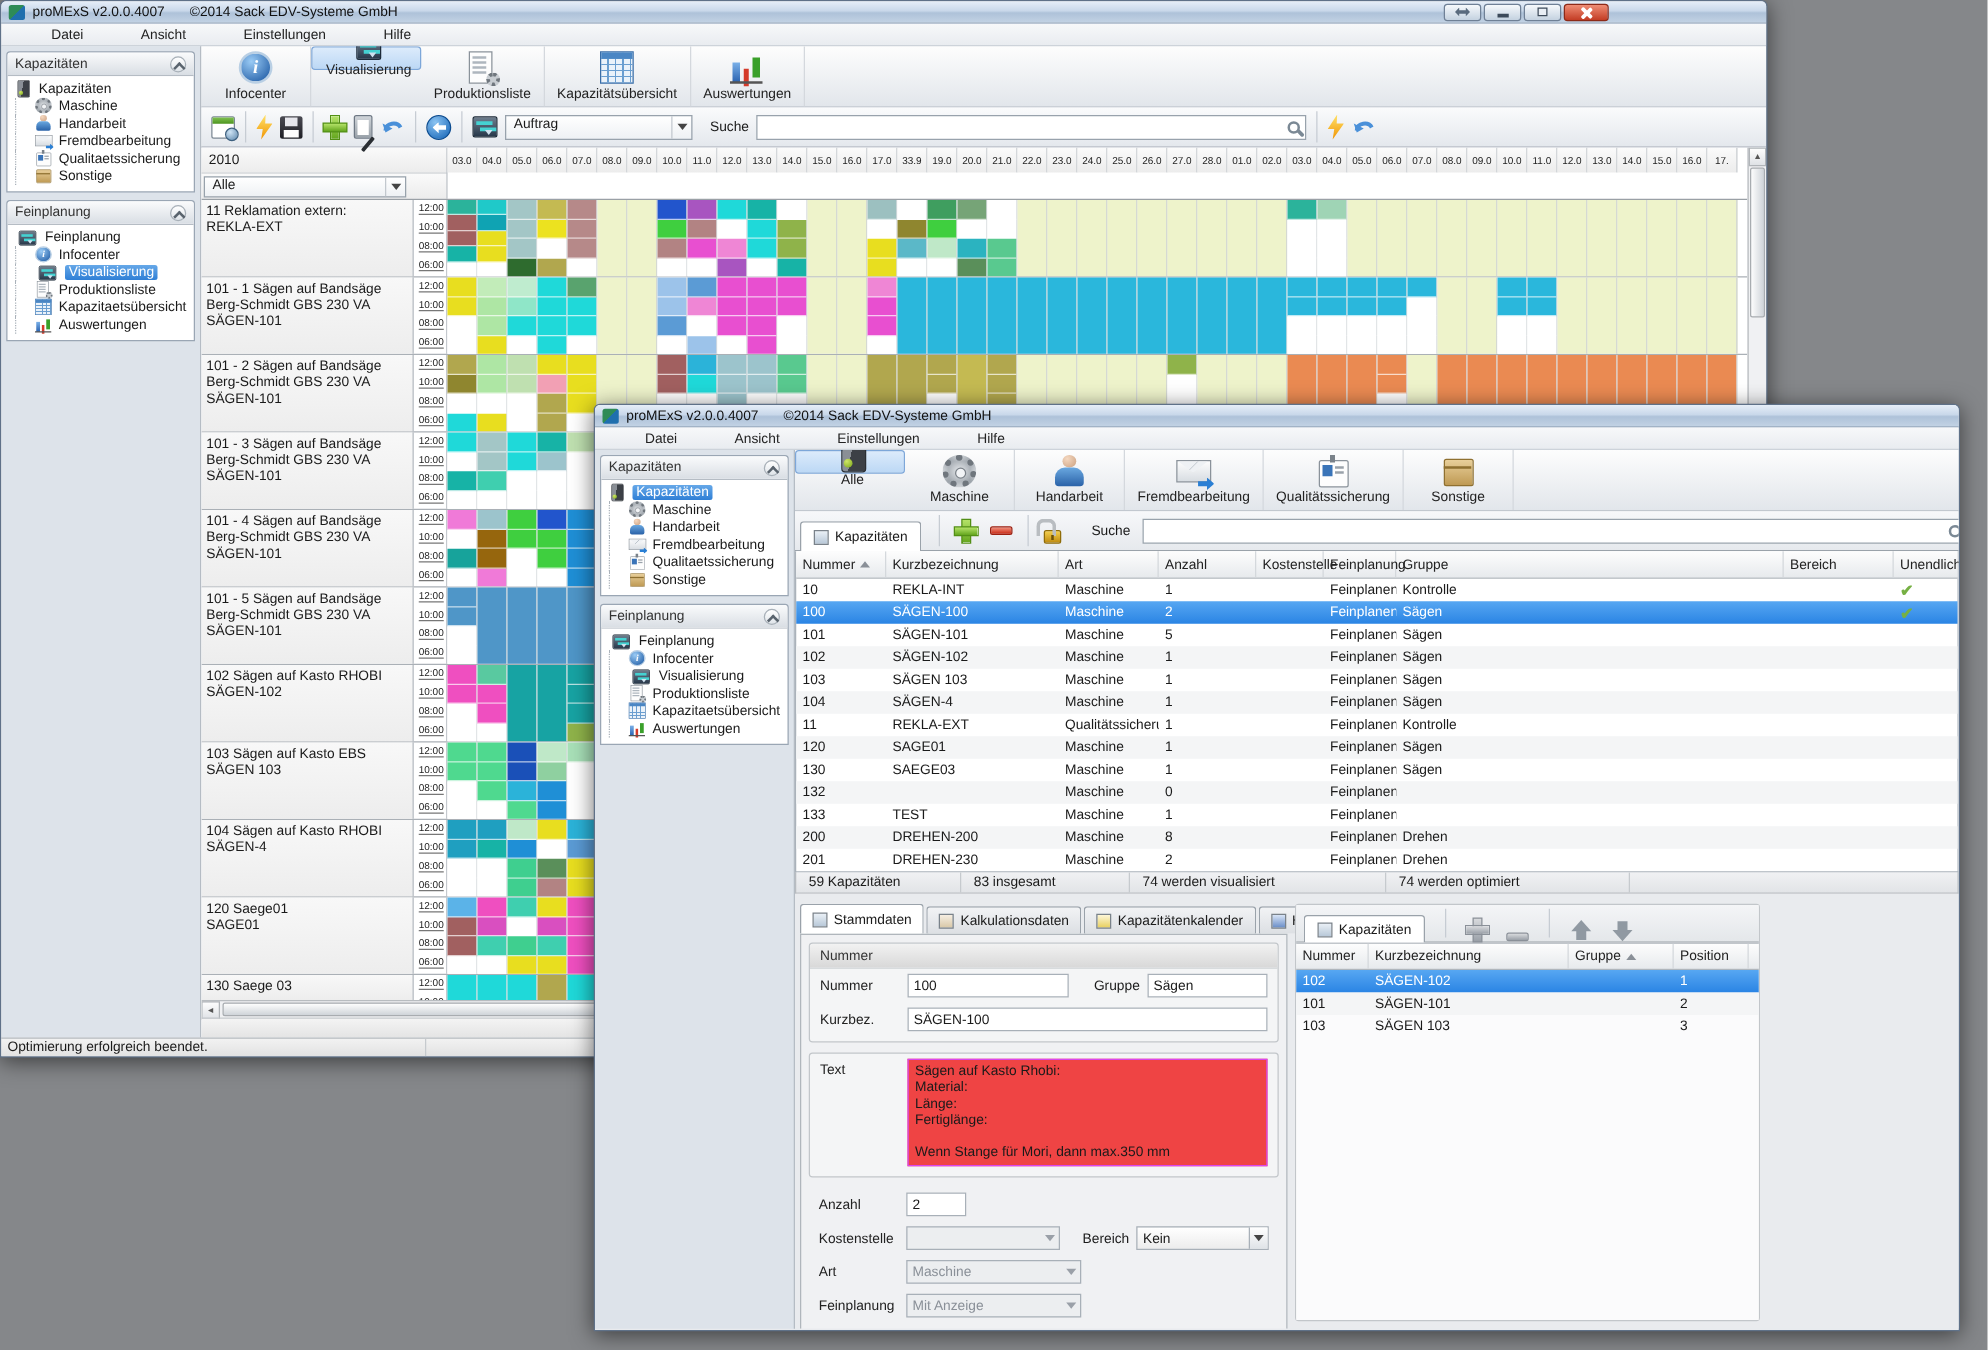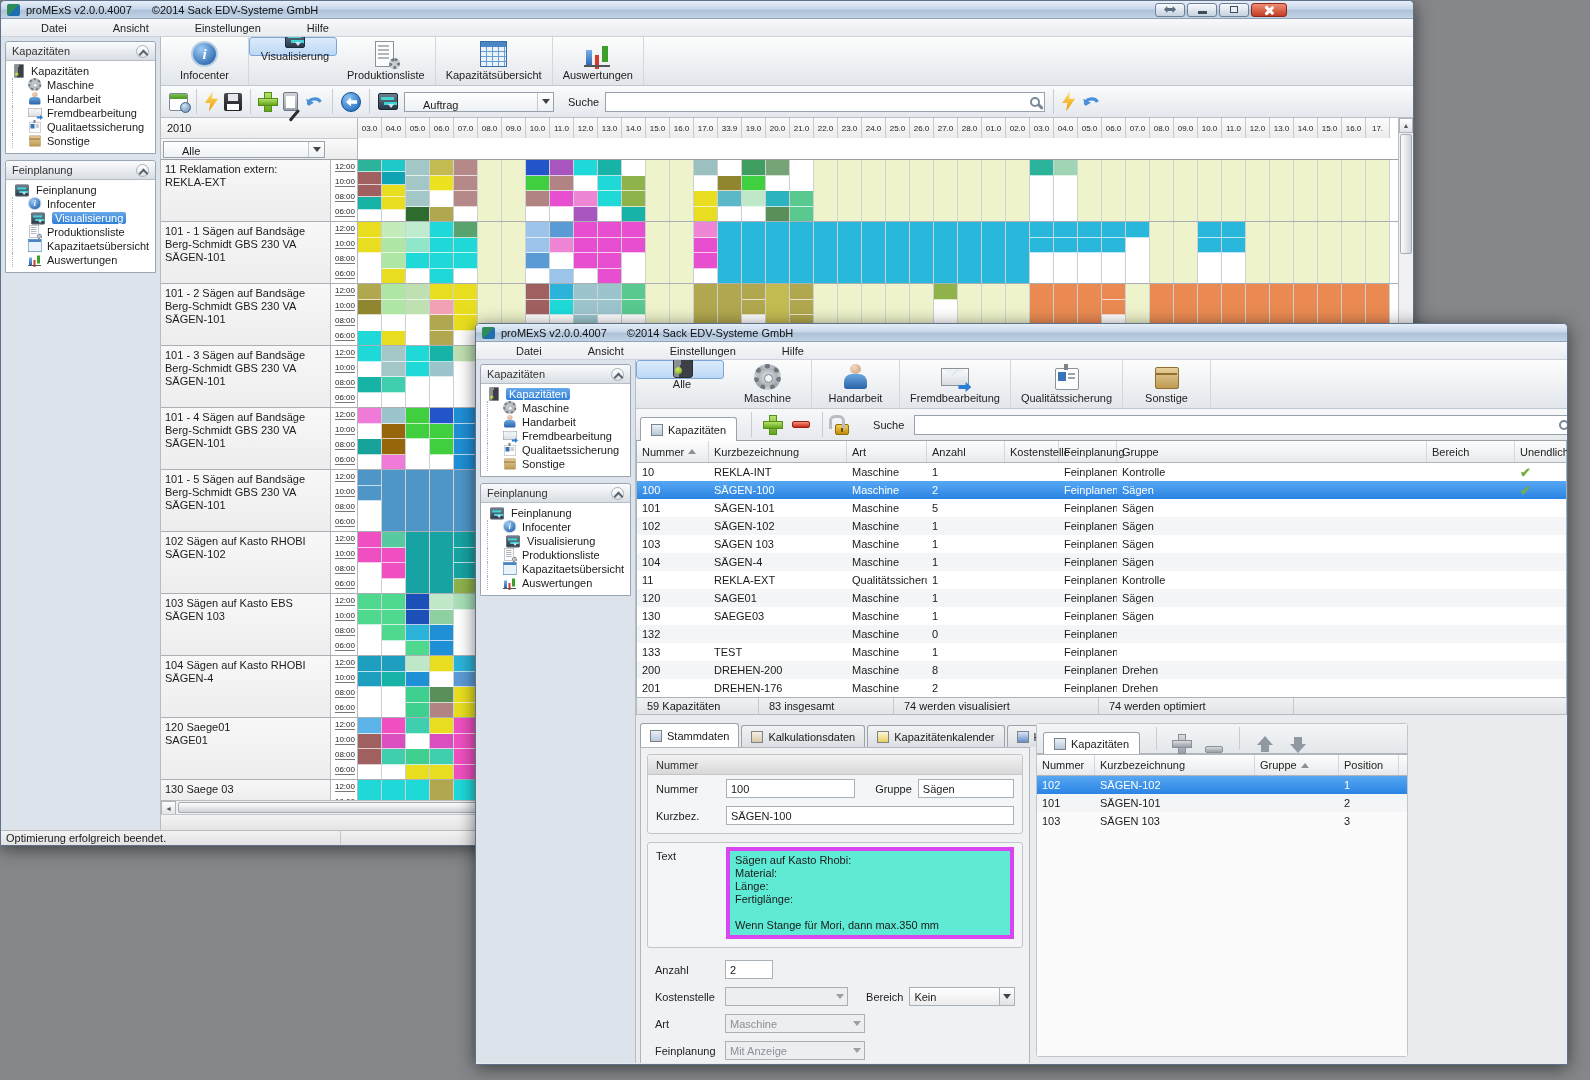--- a/index.html
+++ b/index.html
@@ -41,7 +41,7 @@
     background:linear-gradient(#fafbfc,#e4e8ed); border-bottom:1px solid #b9bfc7; }
   .vsep { width:1px; align-self:stretch; margin:3px 2px; background:#c6ccd3; }
   .combo { height:20px; border:1px solid #98a2ac; background:linear-gradient(#fff,#eef1f4);
-    display:flex; align-items:flex-end; padding-left:18px; }
+    display:flex; align-items:flex-start; padding-left:6px; }
   .combo .carr { margin-left:auto; width:16px; height:100%; display:flex; align-items:center; justify-content:center; border-left:1px solid #c2c8ce; }
   .tri-d { width:0; height:0; border-left:4px solid transparent; border-right:4px solid transparent; border-top:5px solid #444; }
   .searchbox { height:20px; background:#fff; border:1px solid #98a2ac; display:flex; align-items:center; padding:0 4px; }

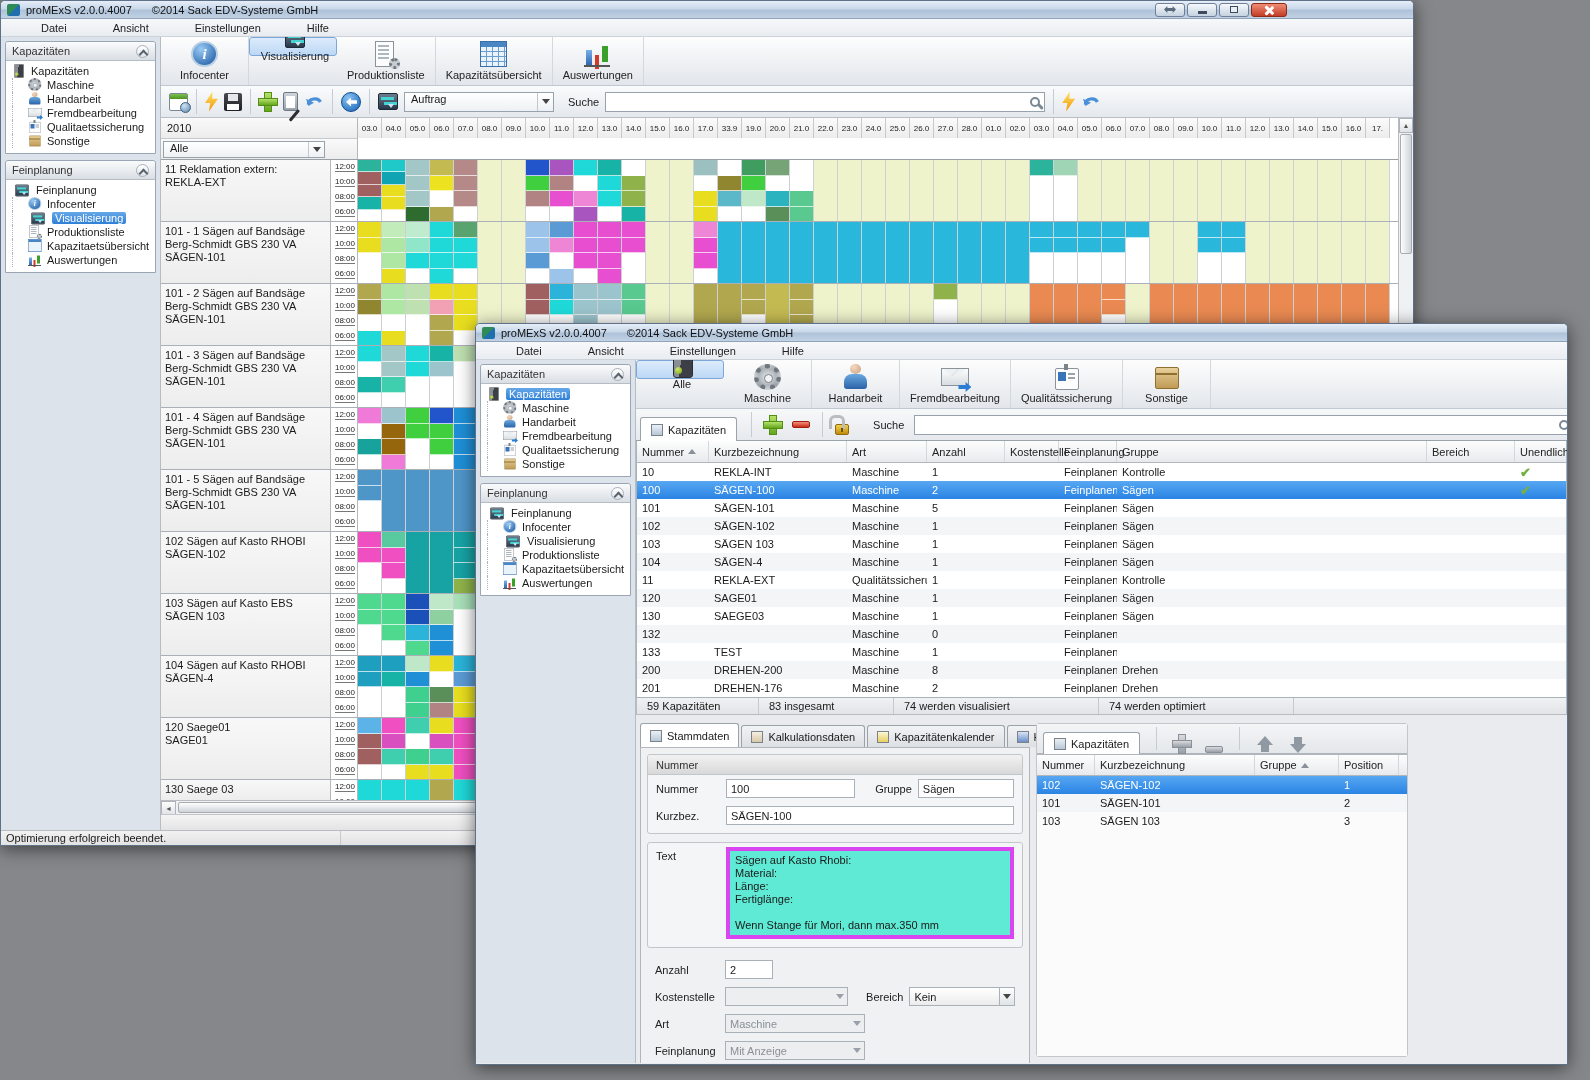--- a/index.html
+++ b/index.html
@@ -1989,7 +1989,7 @@
             </div>
             <div class="tr">
               <div class="td" style="width: 72px;">201</div>
-              <div class="td" style="width: 138px;">DREHEN-176</div>
+              <div class="td" style="width: 138px;">DREHEN-230</div>
               <div class="td" style="width: 80px;">Maschine</div>
               <div class="td" style="width: 78px;">2</div>
               <div class="td" style="width: 54px;"></div>

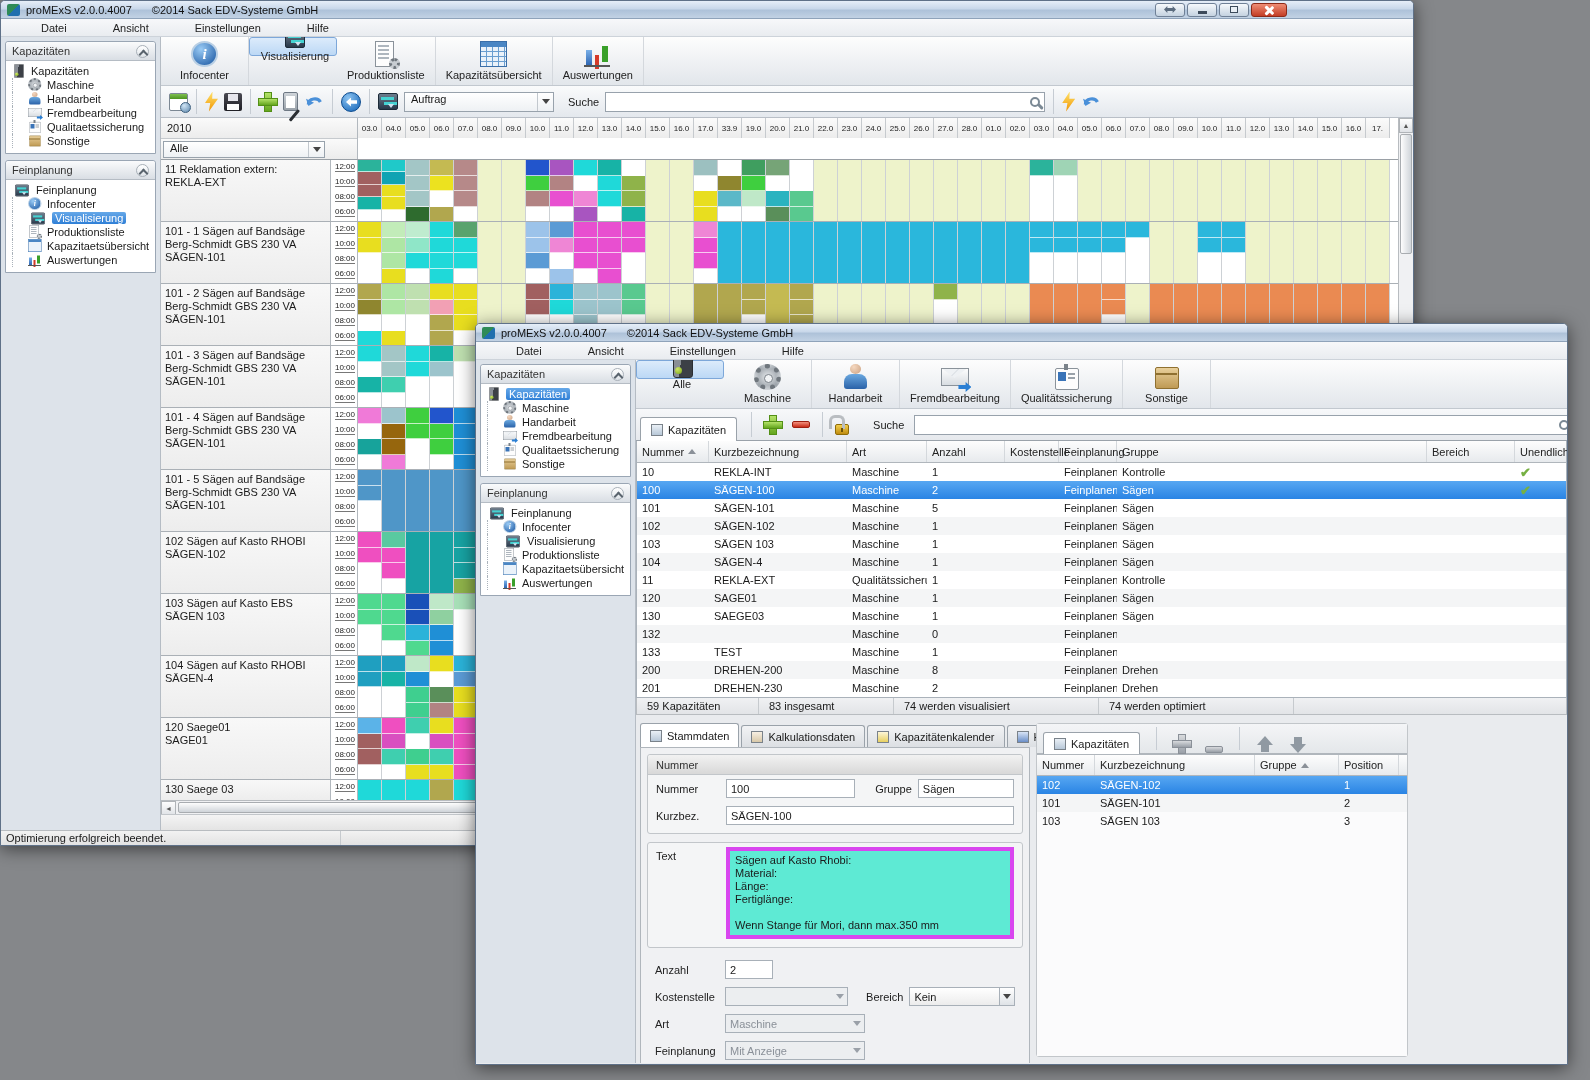--- a/index.html
+++ b/index.html
@@ -2001,7 +2001,7 @@
           </div>
       </div>
       <div class="lfoot" id="fg-foot">
-          <div class="cell" style="width: 122px;">59 Kapazitäten</div>
+          <div class="cell" style="width: 132px;">59 Kapazitäten</div>
           <div class="cell" style="width: 135px;">83 insgesamt</div>
           <div class="cell" style="width: 205px;">74 werden visualisiert</div>
           <div class="cell" style="width: 195px;">74 werden optimiert</div>

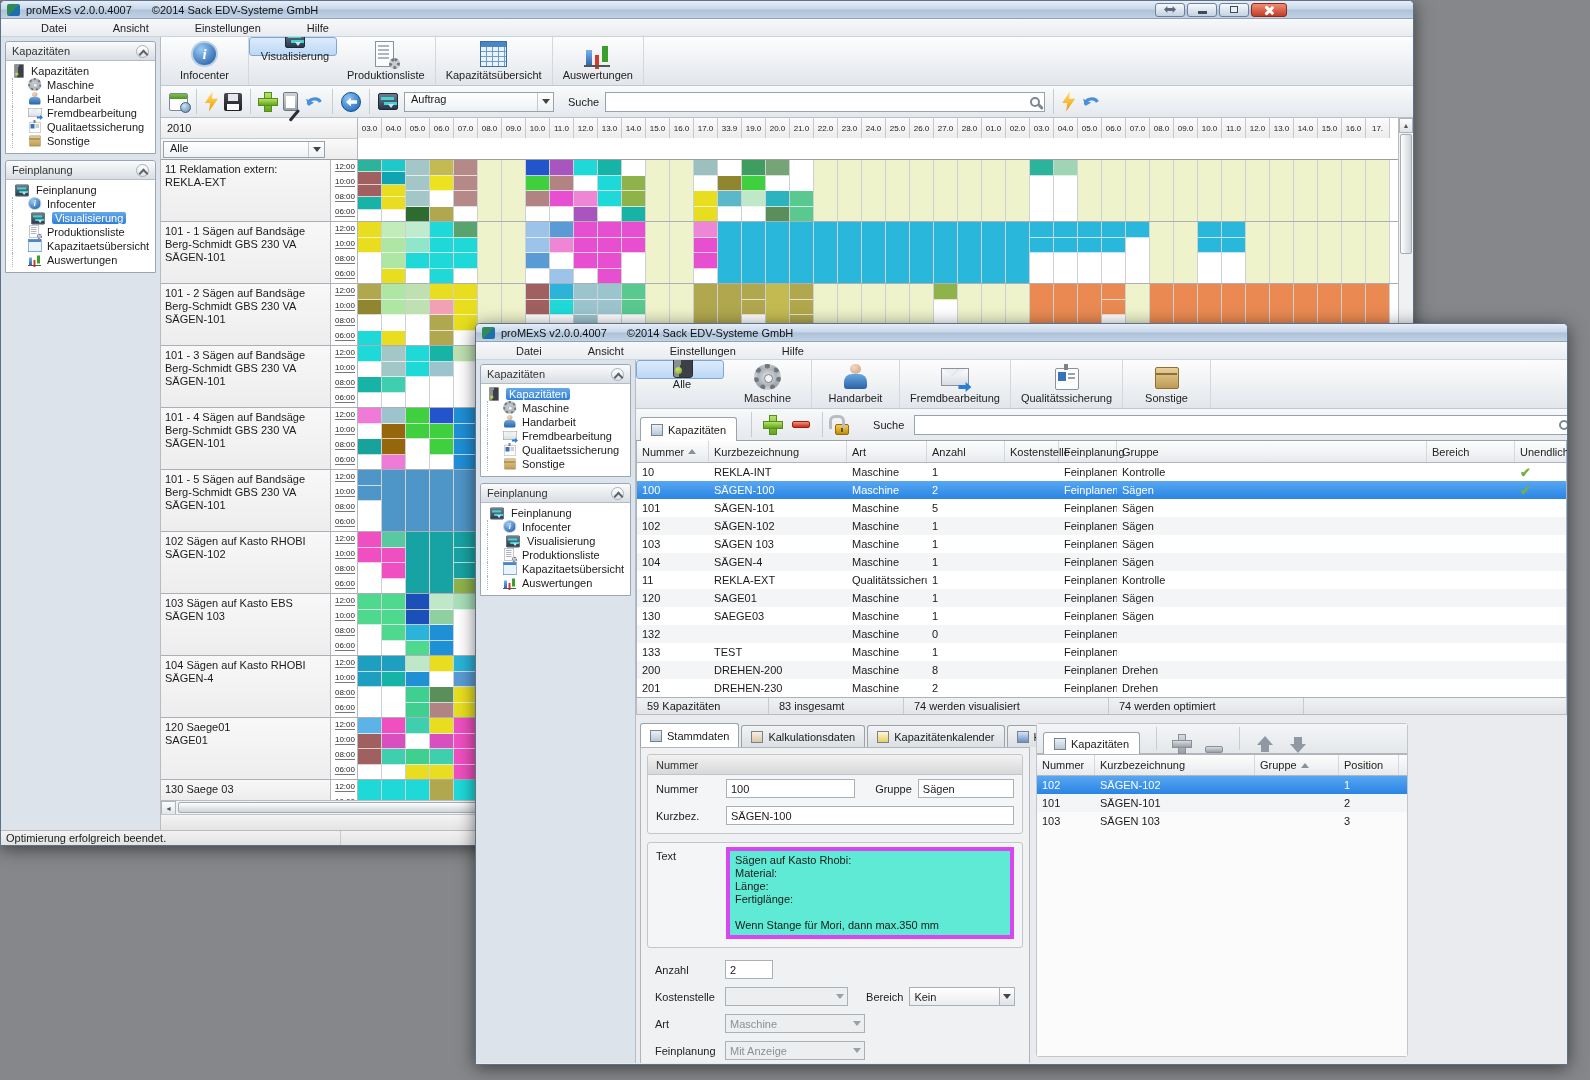--- a/index.html
+++ b/index.html
@@ -240,7 +240,7 @@
   .sel .carr { margin-left:auto; width:15px; height:100%; display:flex; align-items:center; justify-content:center; }
   .sel.dis { background:#eceef0; color:#8a9098; }
   .sel.btn .carr { border-left:1px solid #a8b0b8; background:linear-gradient(#fff,#dfe3e7); }
-  .txtarea { border:4px solid #d946ef; background:#5eead4; padding:3px 5px; white-space:pre-wrap; line-height:13px; flex:1; }
+  .txtarea { border:1px solid #d946ef; background:#ef4444; padding:3px 5px; white-space:pre-wrap; line-height:13px; flex:1; }
   .altwrap { width:372px; flex:none; display:flex; flex-direction:column; }
   .alt-toolrow { height:30px; display:flex; align-items:flex-end; gap:14px; padding:0 6px; border-bottom:1px solid #b0b6bc;
     background:linear-gradient(#f4f5f7,#e4e7ea); }

